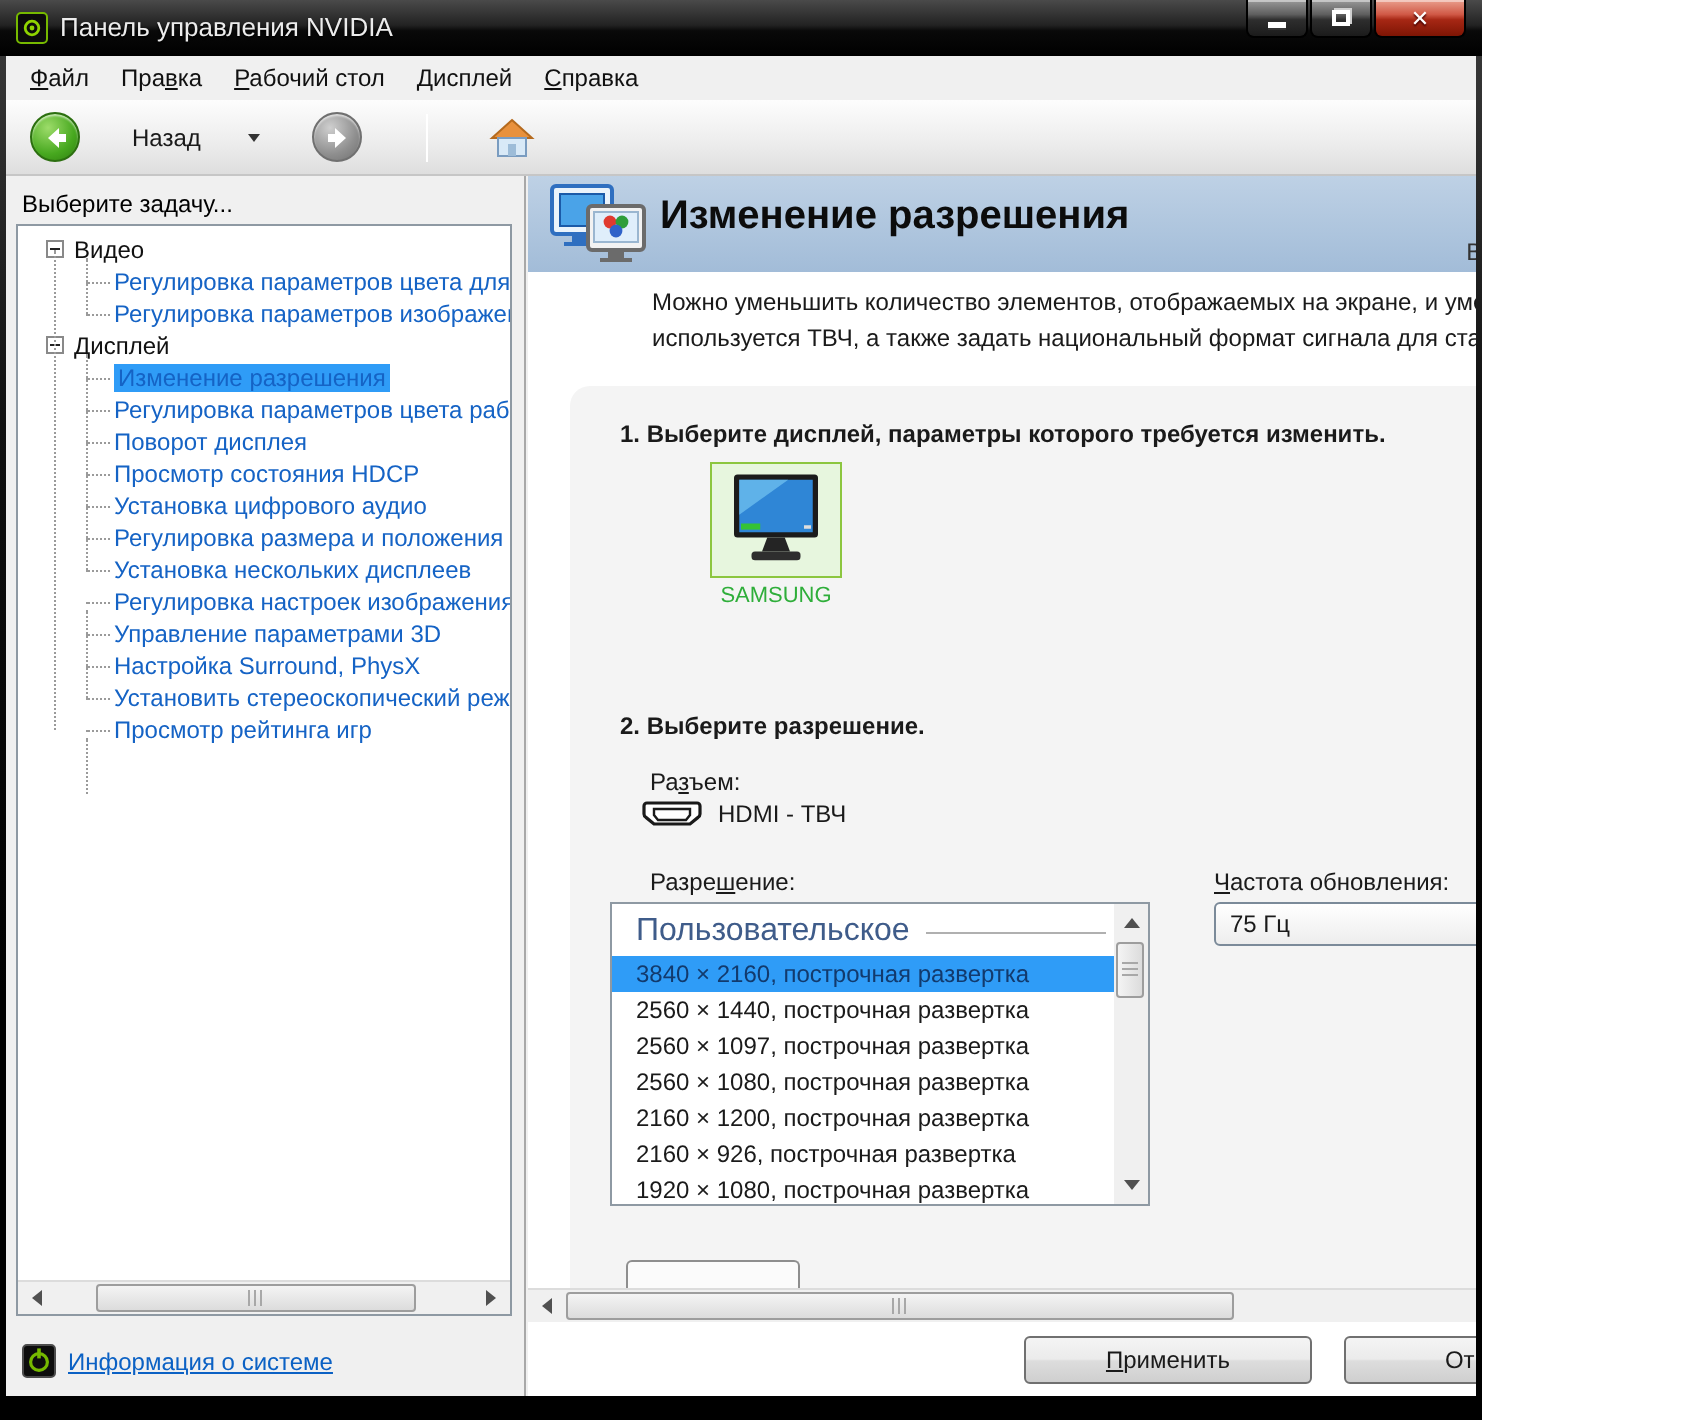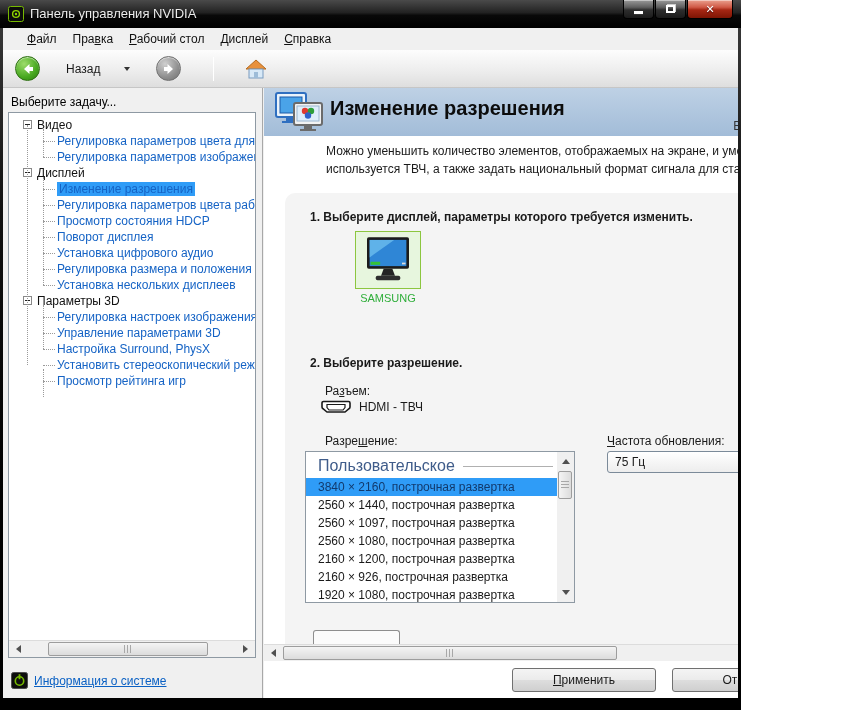--- a/index.html
+++ b/index.html
@@ -24,7 +24,7 @@
   #frame{position:absolute;left:3px;right:3px;top:28px;bottom:12px;background:#f0f0f0;overflow:hidden;}
 
   
-  #menubar{position:absolute;left:0;right:0;top:0;height:22px;background:#f0f0f0;display:flex;align-items:center;padding-left:16px;font-size:12px;color:#111;}
+  #menubar{position:absolute;left:0;right:0;top:0;height:22px;background:#f0f0f0;display:flex;align-items:center;padding-left:4px;font-size:12px;color:#111;}
   .menu-item{padding:3px 8px;}
   .accel{text-decoration:underline;}
 

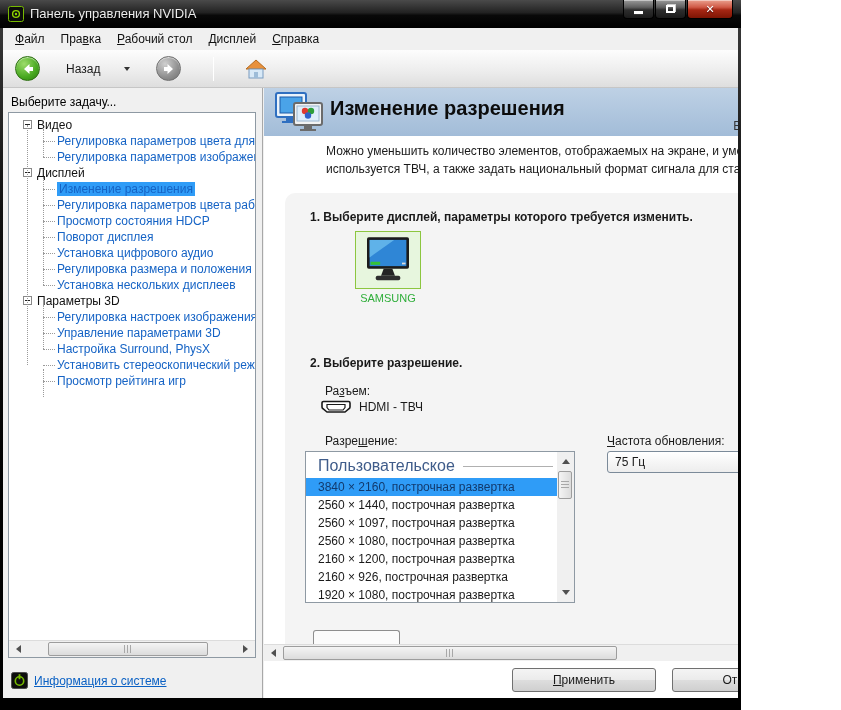--- a/index.html
+++ b/index.html
@@ -173,8 +173,8 @@
             <div class="trow group"><span class="minusbox"></span><span class="tlabel">Дисплей</span></div>
             <div class="trow item"><span class="tlabel selbg">Изменение разрешения</span></div>
             <div class="trow item"><span class="tlabel">Регулировка параметров цвета рабочег</span></div>
+            <div class="trow item"><span class="tlabel">Поворот дисплея</span></div>
             <div class="trow item"><span class="tlabel">Просмотр состояния HDCP</span></div>
-            <div class="trow item"><span class="tlabel">Поворот дисплея</span></div>
             <div class="trow item"><span class="tlabel">Установка цифрового аудио</span></div>
             <div class="trow item"><span class="tlabel">Регулировка размера и положения рабоч</span></div>
             <div class="trow item"><span class="tlabel">Установка нескольких дисплеев</span></div>

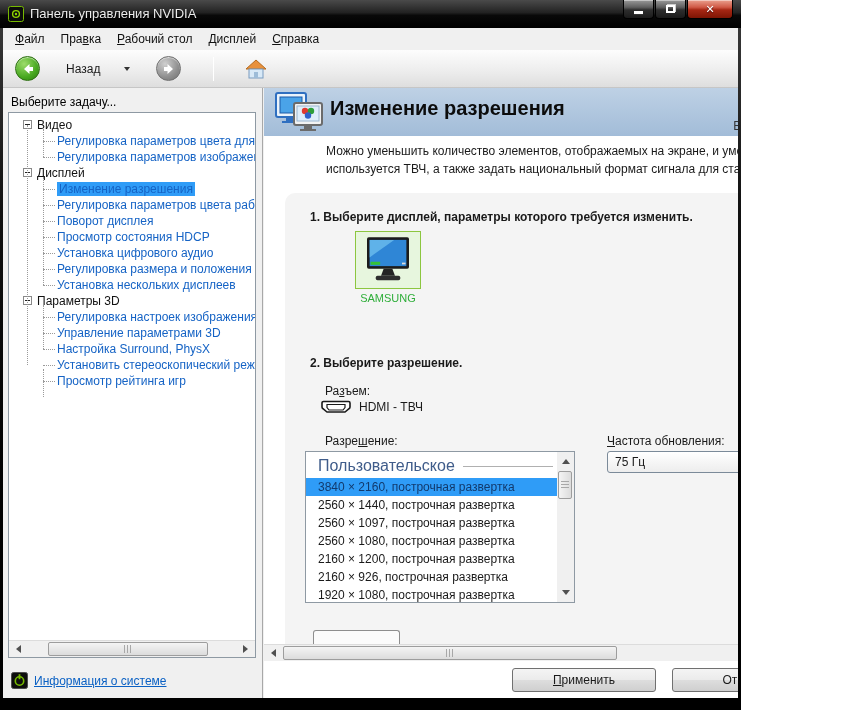--- a/index.html
+++ b/index.html
@@ -178,7 +178,6 @@
             <div class="trow item"><span class="tlabel">Установка цифрового аудио</span></div>
             <div class="trow item"><span class="tlabel">Регулировка размера и положения рабоч</span></div>
             <div class="trow item"><span class="tlabel">Установка нескольких дисплеев</span></div>
-            <div class="trow group"><span class="minusbox"></span><span class="tlabel">Параметры 3D</span></div>
             <div class="trow item"><span class="tlabel">Регулировка настроек изображения с пр</span></div>
             <div class="trow item"><span class="tlabel">Управление параметрами 3D</span></div>
             <div class="trow item"><span class="tlabel">Настройка Surround, PhysX</span></div>

